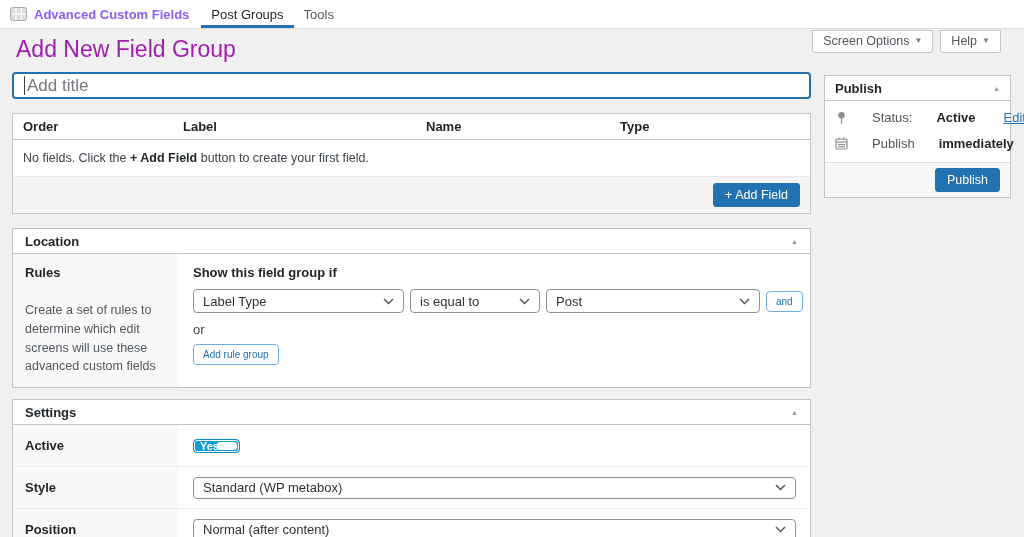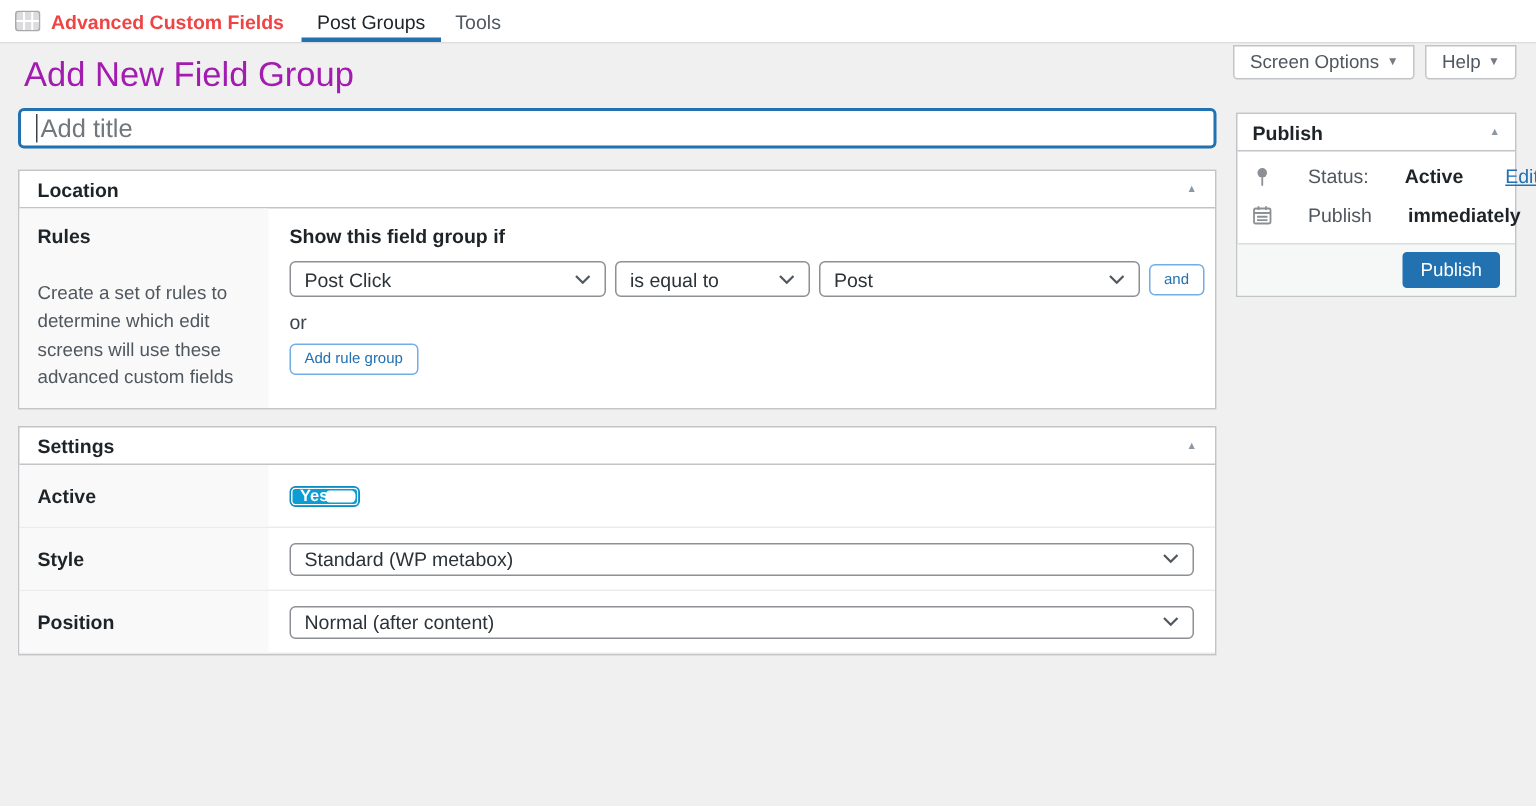--- a/index.html
+++ b/index.html
@@ -26,7 +26,7 @@
     display:flex;align-items:stretch;
   }
   .brand{display:flex;align-items:center;gap:7px;padding:0 12px 0 10px;}
-  .brand-title{font-weight:bold;color:#ef4444;font-size:13px;}
+  .brand-title{font-weight:bold;color:#8b5cf6;font-size:13px;}
   .topbar-tab{
     display:flex;align-items:center;padding:0 10px;color:#50575e;
     cursor:pointer;border-bottom:3px solid transparent;padding-top:3px;

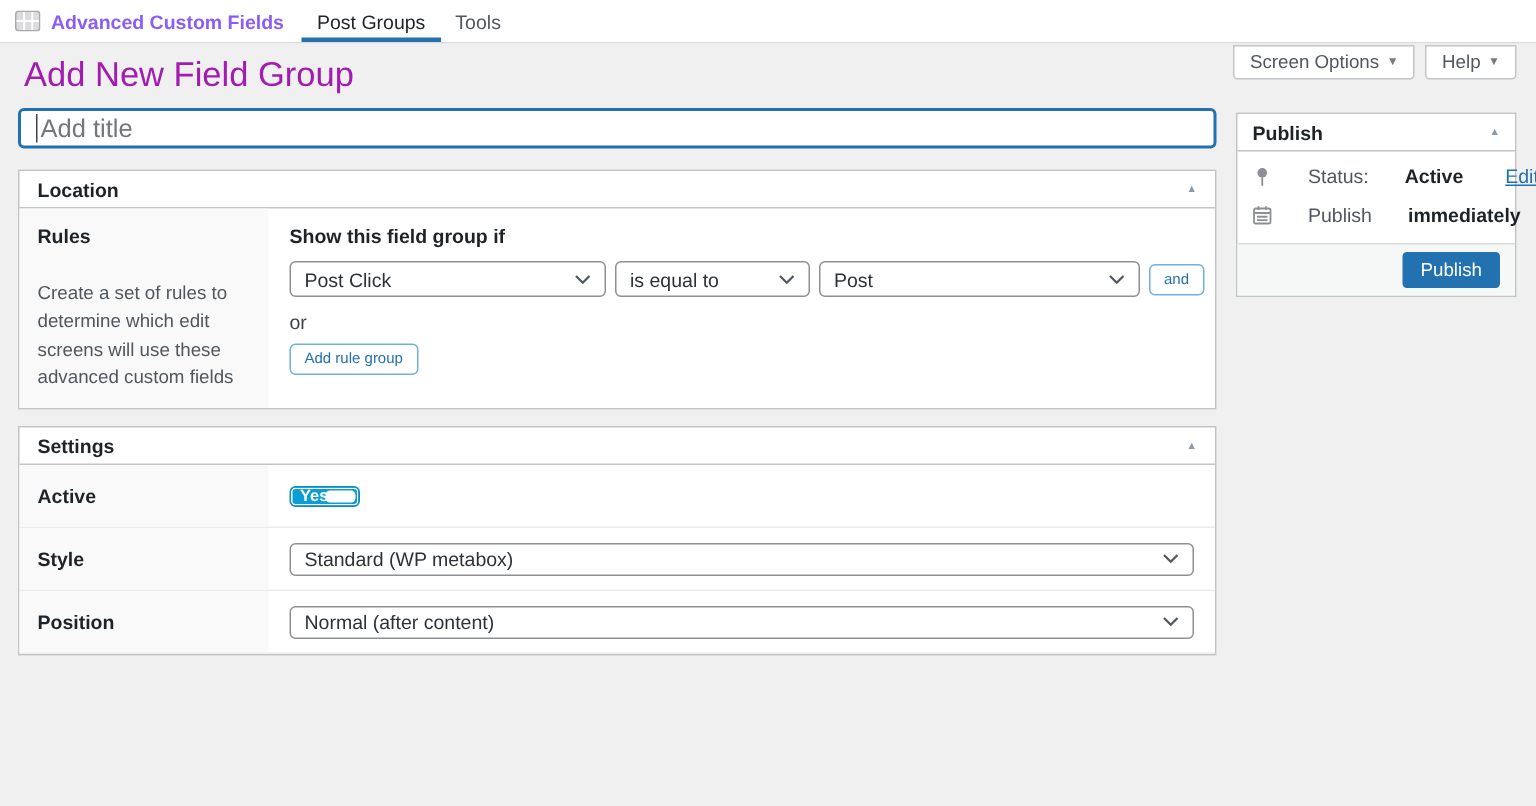--- a/index.html
+++ b/index.html
@@ -38,7 +38,7 @@
     position:absolute;left:16px;top:36px;
     font-size:23px;font-weight:400;color:#a21caf;
   }
-  .meta-buttons{position:absolute;top:30px;right:13px;display:flex;gap:7px;}
+  .meta-buttons{position:absolute;top:30px;right:23px;display:flex;gap:7px;}
   .meta-btn{
     background:#fff;border:1px solid #c3c4c7;border-radius:0 0 3px 3px;
     color:#50575e;font-size:12.5px;padding:3px 10px 4px;cursor:pointer;

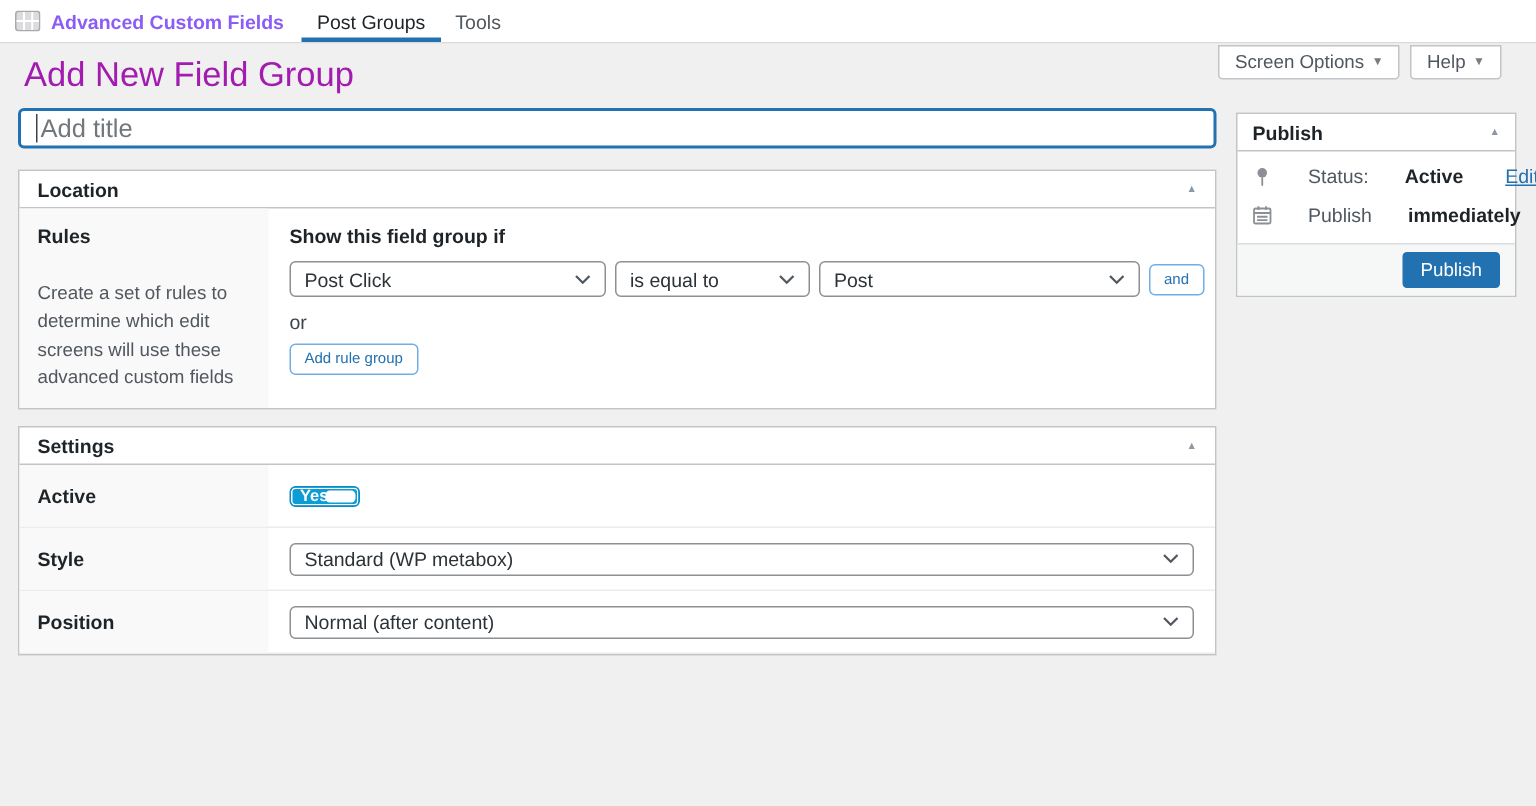--- a/index.html
+++ b/index.html
@@ -174,6 +174,18 @@
     <div class="text-caret"></div>
   </div>
 
+  <div class="panel fields-panel">
+    <div class="fields-head">
+      <span class="col-order">Order</span>
+      <span class="col-label">Label</span>
+      <span class="col-name">Name</span>
+      <span class="col-type">Type</span>
+    </div>
+    <div class="fields-empty"><span>No fields. Click the </span><b>+ Add Field</b><span> button to create your first field.</span></div>
+    <div class="fields-foot">
+      <button class="btn-primary">+ Add Field</button>
+    </div>
+  </div>
 
   <div class="panel location-panel">
     <div class="panel-header">

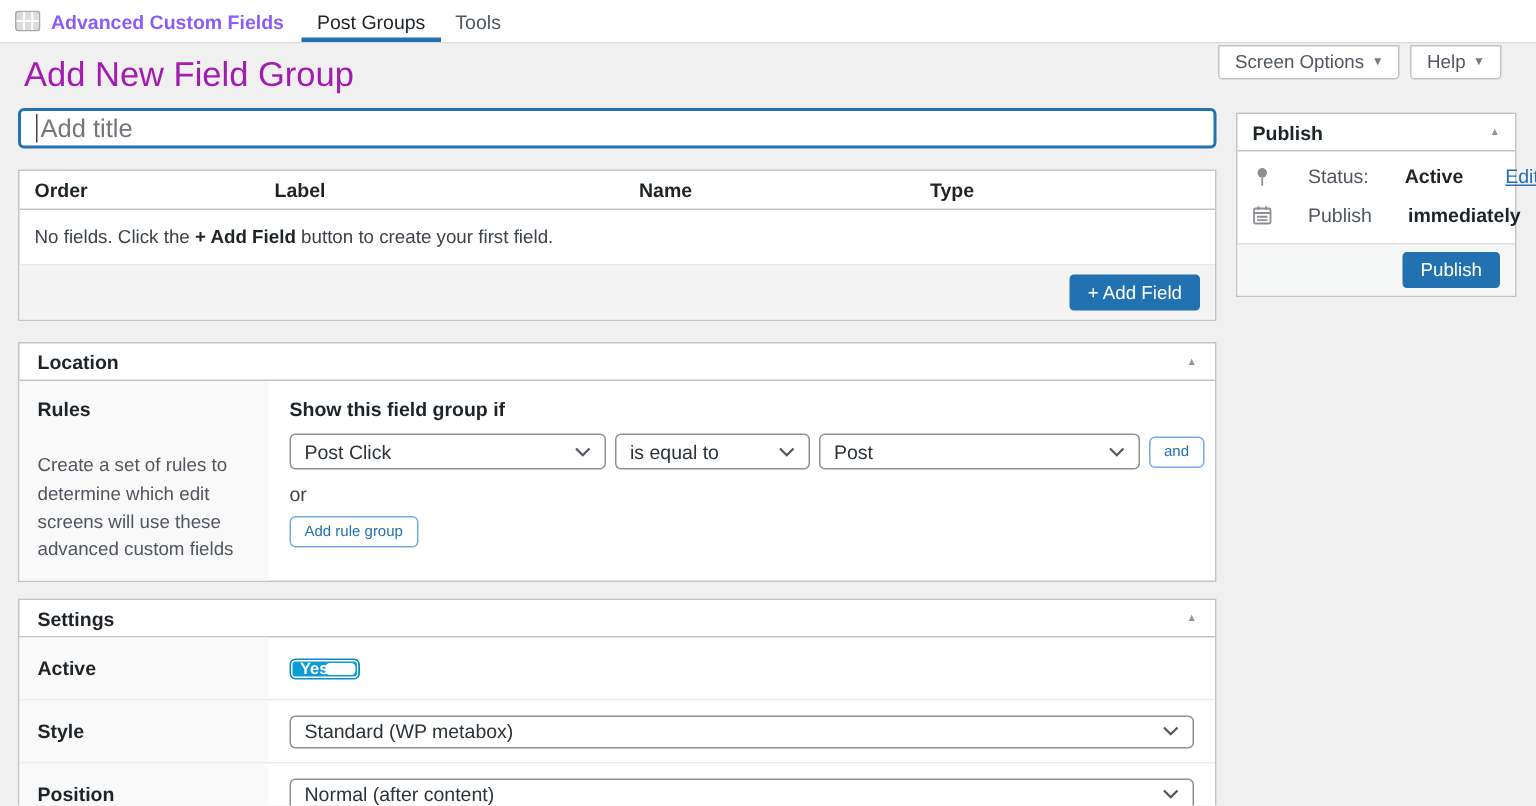--- a/index.html
+++ b/index.html
@@ -201,7 +201,7 @@
         <div class="cond-label">Show this field group if</div>
         <div class="rule-row">
           <div class="fakeselect sel-field">
-            <span>Post Click</span>
+            <span>Label Type</span>
             <span class="icon chev">
               <svg width="11" height="7" viewBox="0 0 11 7">
                   <polyline points="1,1 5.5,5.5 10,1" fill="none" stroke="#50575e" stroke-width="1.5"></polyline>

